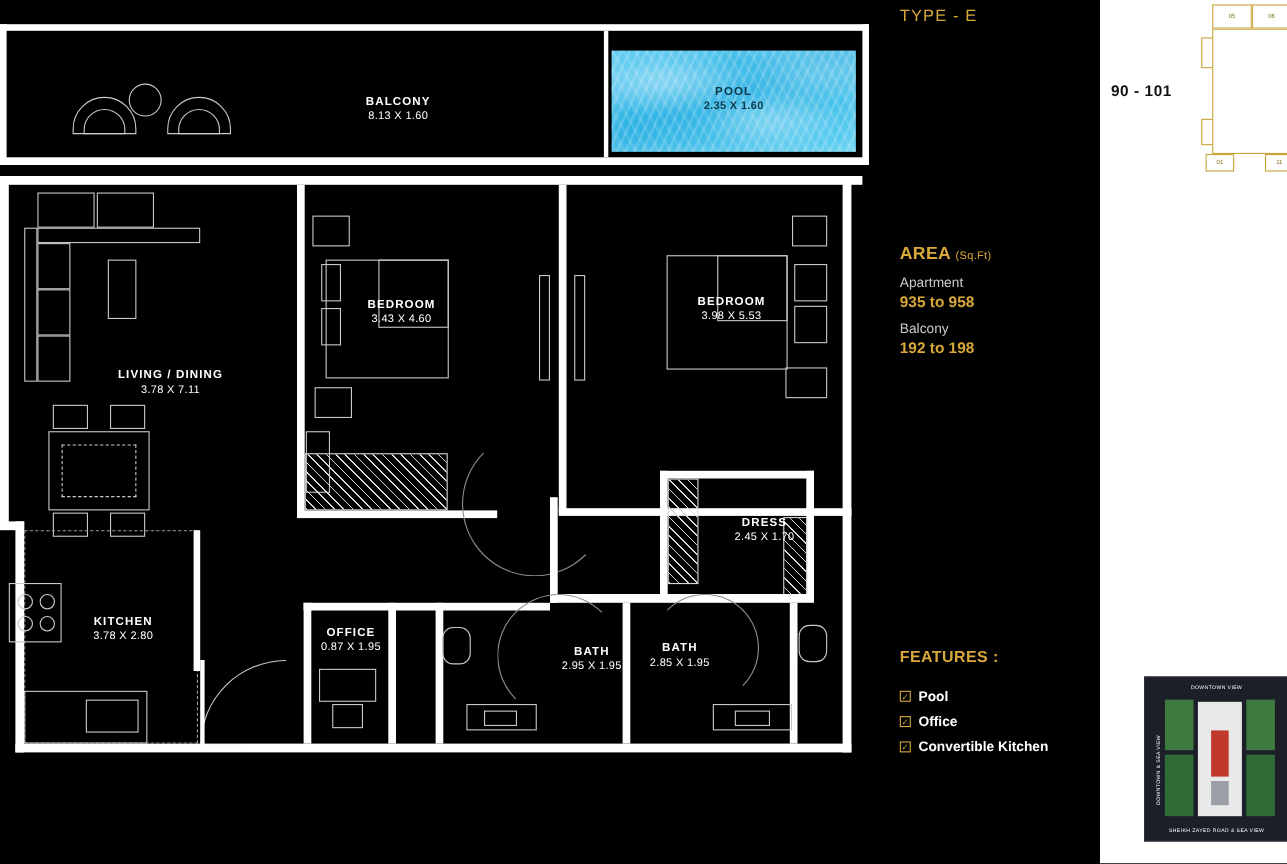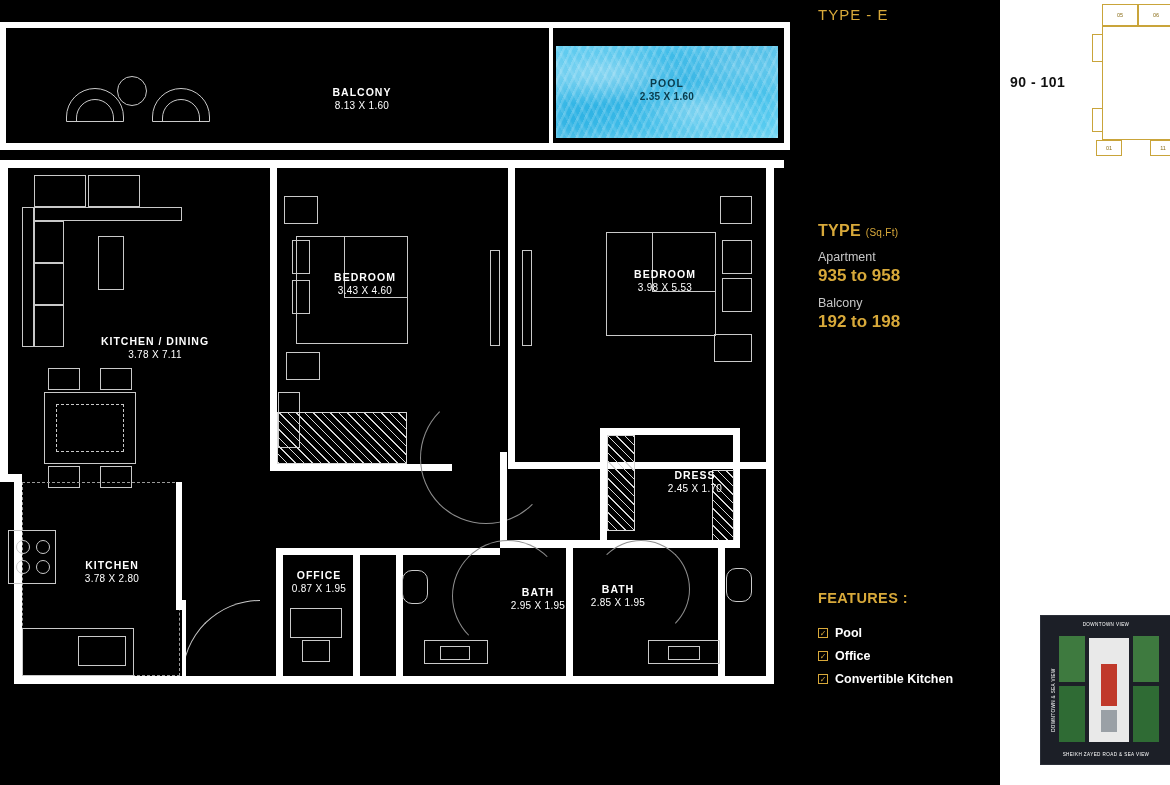--- a/index.html
+++ b/index.html
@@ -229,7 +229,7 @@
 
   <div class="areaBlock">
     <div class="areaTitle">
-      <span>TYPE</span>
+      <span>AREA</span>
       <small>(Sq.Ft)</small>
     </div>
     <div class="areaRow">

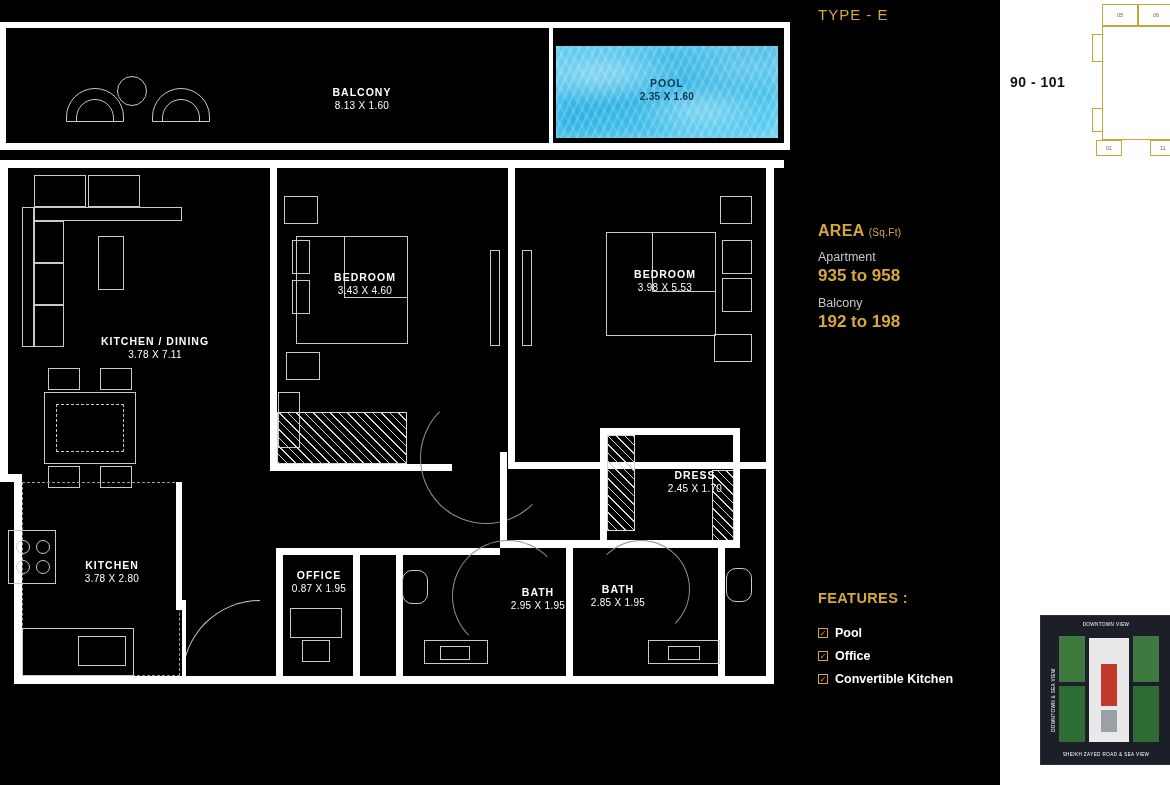--- a/index.html
+++ b/index.html
@@ -43,7 +43,7 @@
   .areaTitle small{font-size:10px;font-weight:400;}
   .areaRow{margin-top:10px;}
   .areaRow .k{color:#c7c7c7;font-size:12.5px;}
-  .areaRow .v{color:#d8a93a;font-size:17px;font-weight:700;margin-top:2px;}
+  .areaRow .v{color:#d8a93a;font-size:14px;font-weight:700;margin-top:2px;}
   .featTitle{position:absolute;left:818px;top:590px;color:#d8a93a;font-size:14.5px;font-weight:700;letter-spacing:.4px;}
   .featList{position:absolute;left:818px;top:626px;}
   .featItem{display:flex;align-items:center;gap:7px;margin-bottom:9px;}

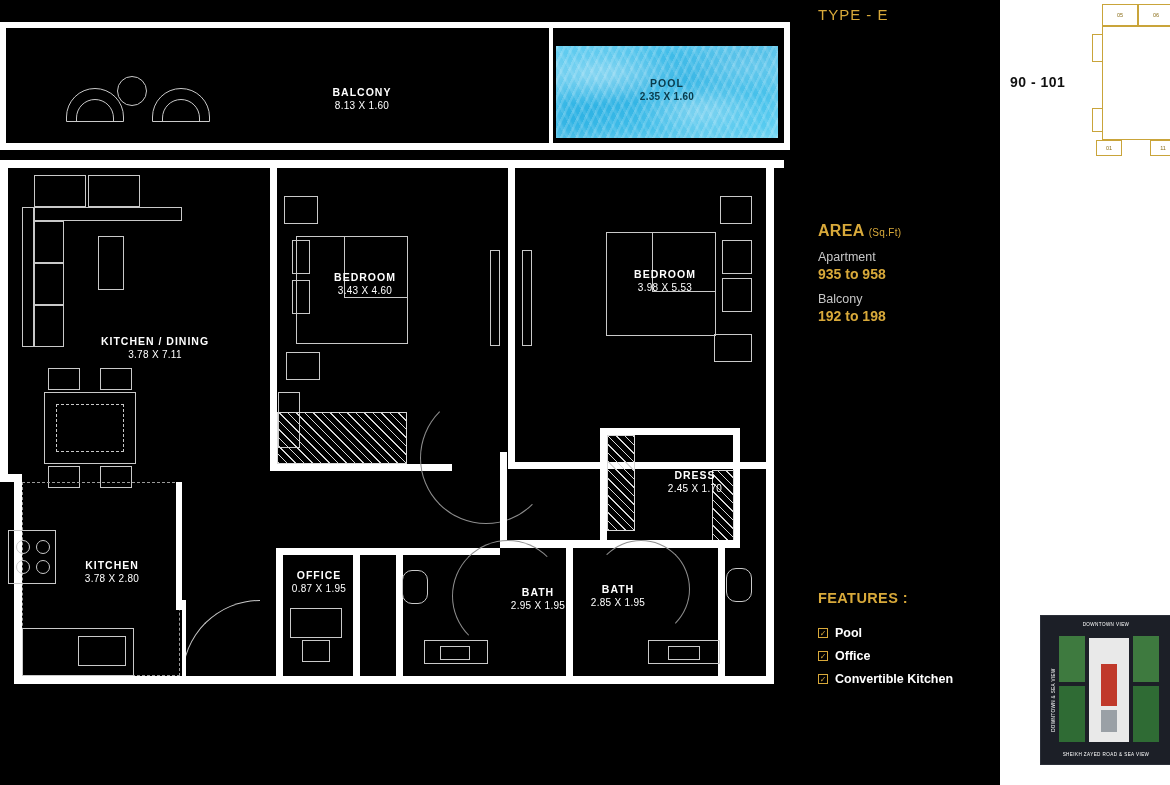--- a/index.html
+++ b/index.html
@@ -118,7 +118,7 @@
     <div class="thin" style="left:98px;top:236px;width:26px;height:54px;"></div>
 
     <div class="lbl" style="left:60px;top:334px;width:190px;">
-      <span class="t">KITCHEN / DINING</span>
+      <span class="t">LIVING / DINING</span>
       <span class="n">3.78 X 7.11</span>
     </div>
 

